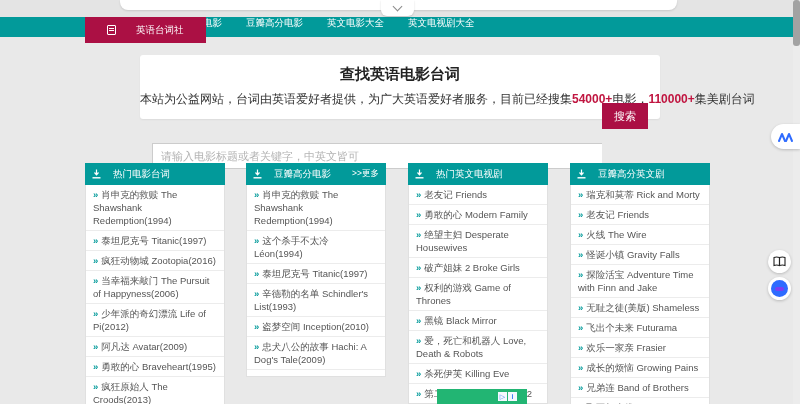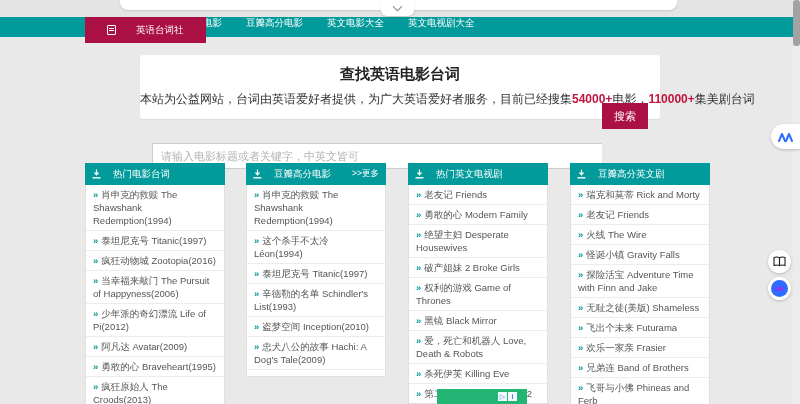--- a/index.html
+++ b/index.html
@@ -240,6 +240,7 @@
           <li><span class="chevrons">»</span><span>无耻之徒(美版) Shameless</span></li>
           <li><span class="chevrons">»</span><span>飞出个未来 Futurama</span></li>
           <li><span class="chevrons">»</span><span>欢乐一家亲 Frasier</span></li>
+          <li><span class="chevrons">»</span><span>成长的烦恼 Growing Pains</span></li>
           <li><span class="chevrons">»</span><span>兄弟连 Band of Brothers</span></li>
           <li><span class="chevrons">»</span><span>飞哥与小佛 Phineas and Ferb</span></li>
         </ul>

